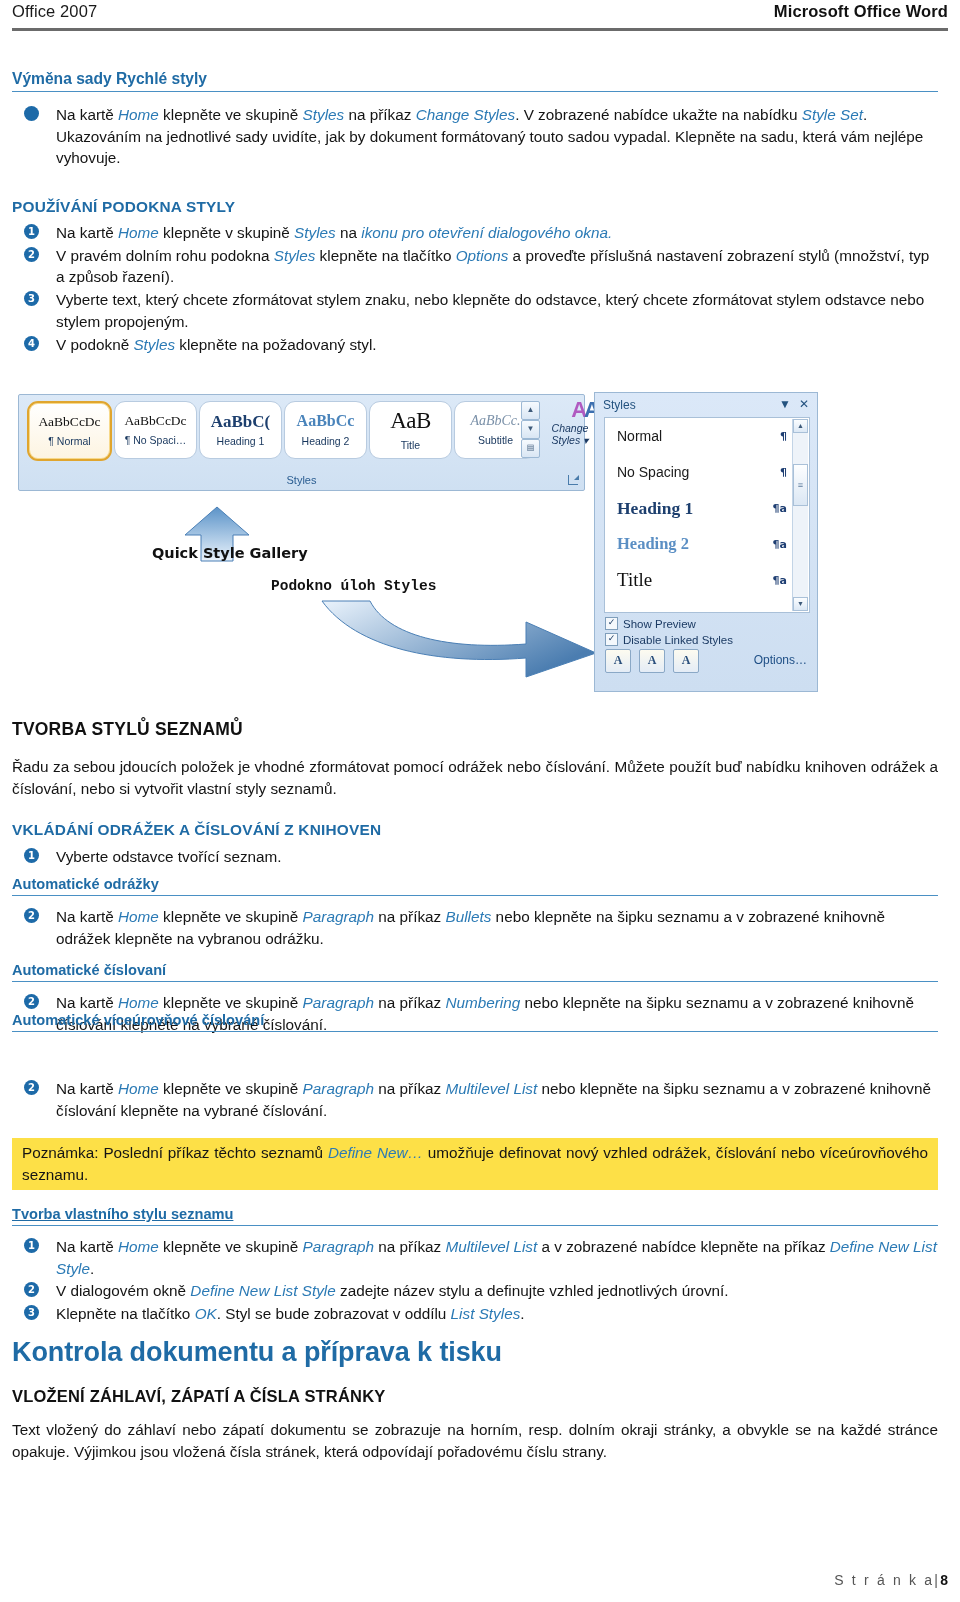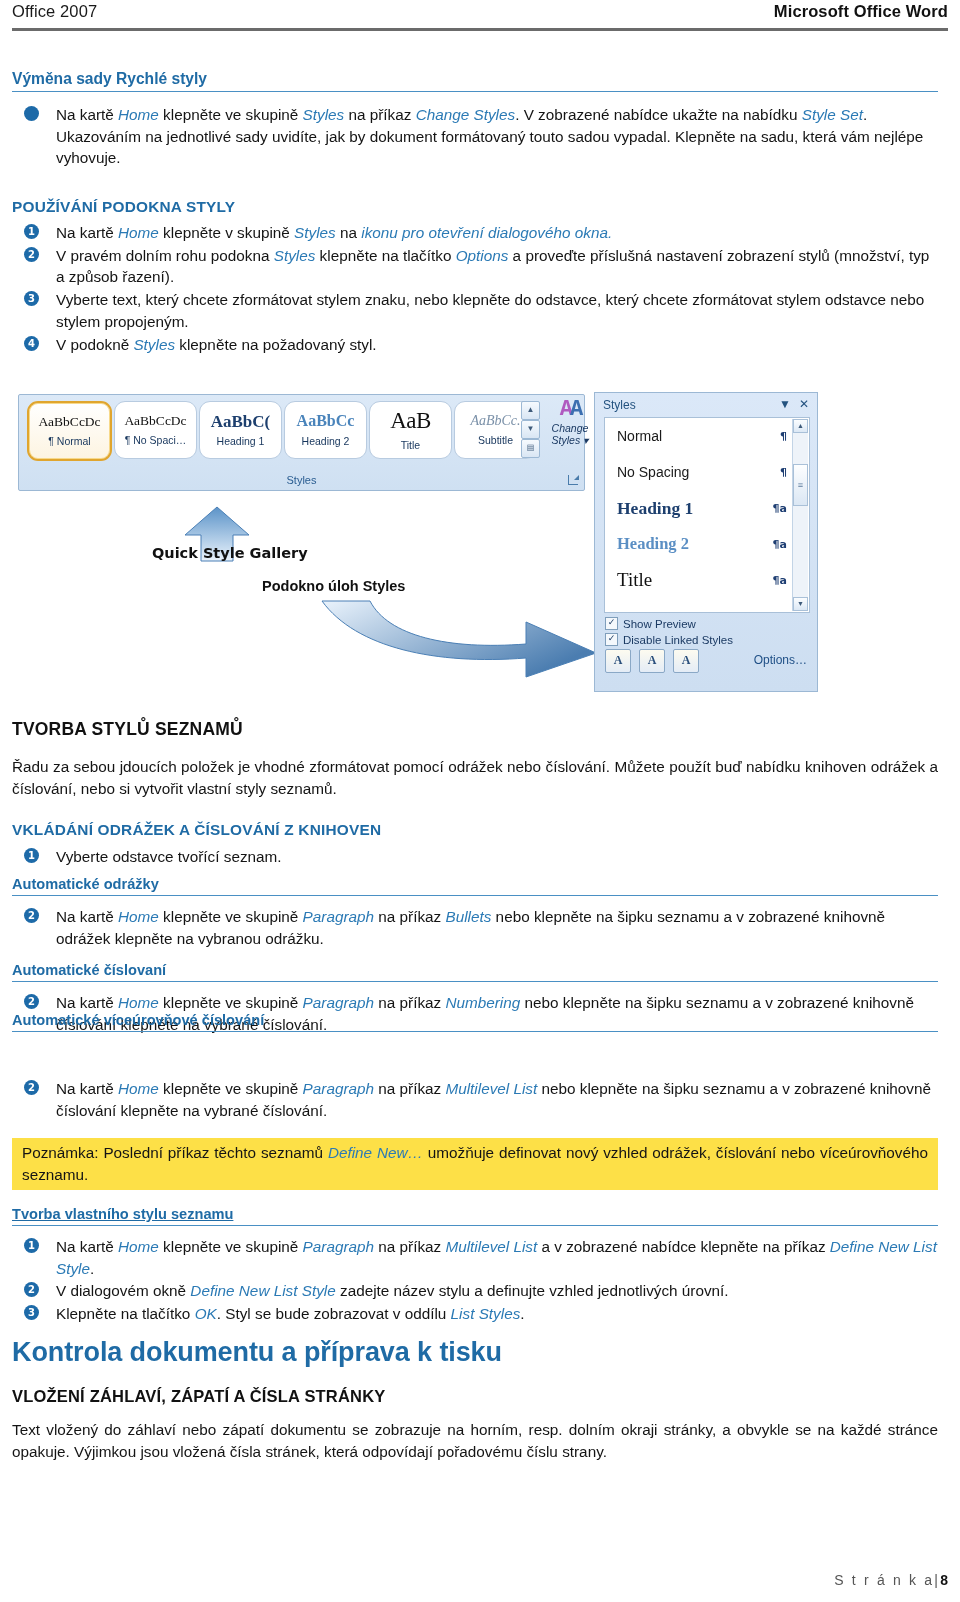--- a/index.html
+++ b/index.html
@@ -106,7 +106,7 @@
     position:absolute; left:524px; top:4px; width:54px; height:60px;
     text-align:center;
   }
-  .cs-icon{font-family:Liberation Mono, monospace; font-size:22px; line-height:22px; letter-spacing:-3px;}
+  .cs-icon{font-family:Liberation Sans, sans-serif; font-size:22px; line-height:22px; letter-spacing:-3px;text-align:right;}
   .cs-icon .a1{color:#b05ac0; font-weight:700;}
   .cs-icon .a2{color:#3c6fb0; font-weight:700;}
   .cs-text{font-size:10.5px; color:#1b3a63; line-height:11.5px; margin-top:2px;font-style:italic;}

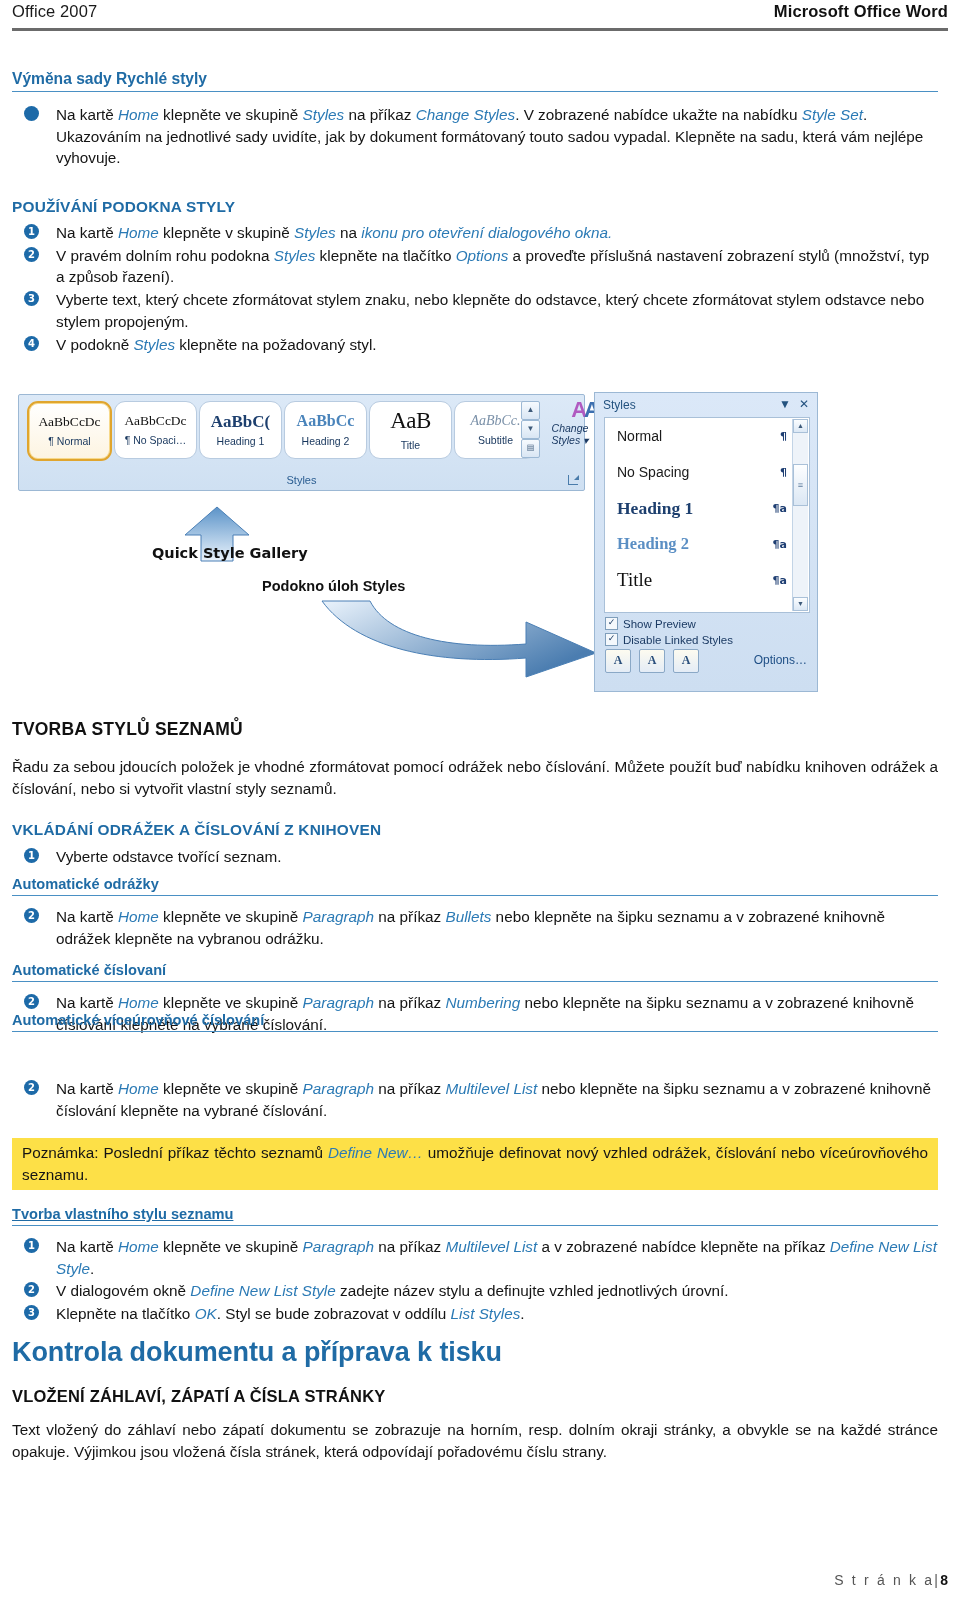--- a/index.html
+++ b/index.html
@@ -126,7 +126,7 @@
   
   .up-arrow{position:absolute; left:183px; top:505px; width:68px; height:58px;}
   .cap-quick{position:absolute; left:152px; top:545px; font-size:14.5px; font-weight:700; color:#111; font-family:"DejaVu Sans", sans-serif;}
-  .cap-pane{position:absolute; left:262px; top:578px; font-size:14.5px; font-weight:700; color:#111; font-family:Liberation Sans, sans-serif;}
+  .cap-pane{position:absolute; left:271px; top:578px; font-size:14.5px; font-weight:700; color:#111; font-family:Liberation Mono, monospace;}
   .curve-arrow{position:absolute; left:318px; top:598px; width:285px; height:80px;}
 
   

